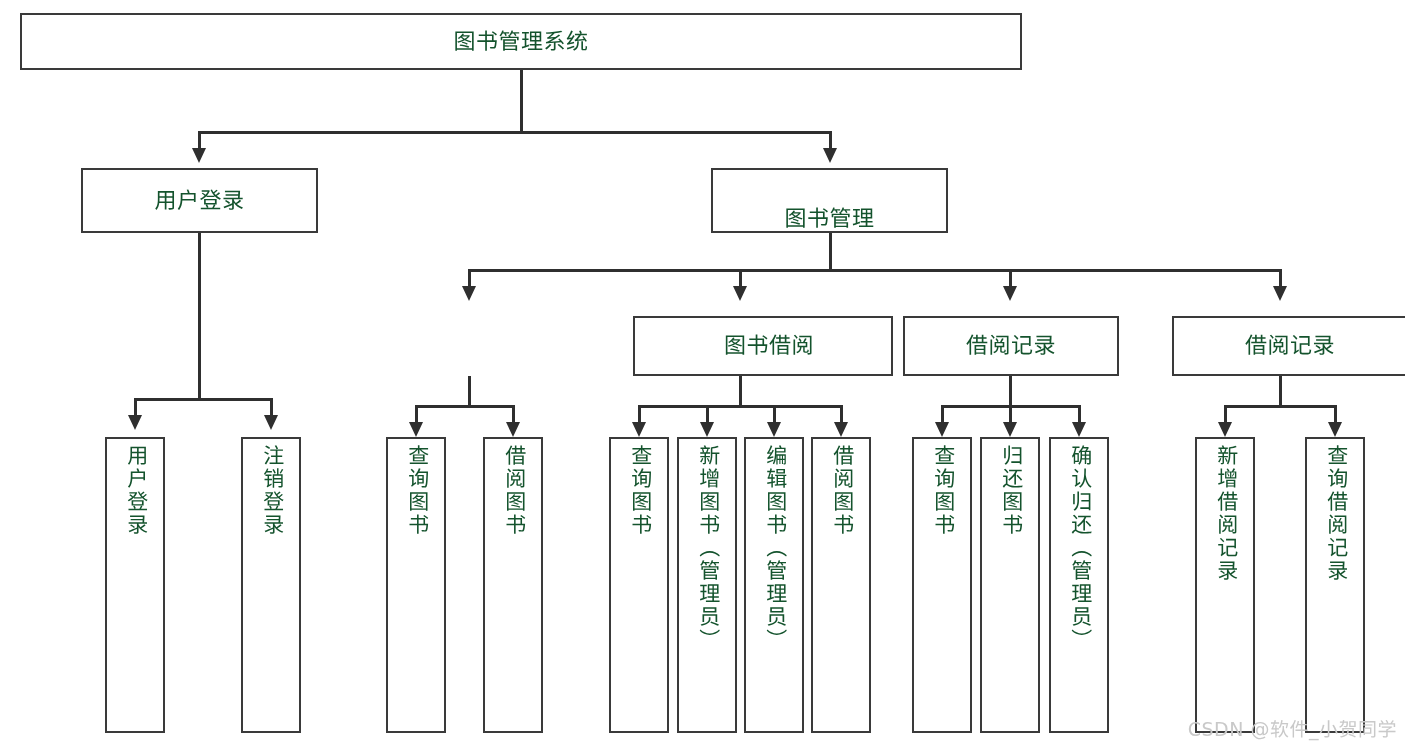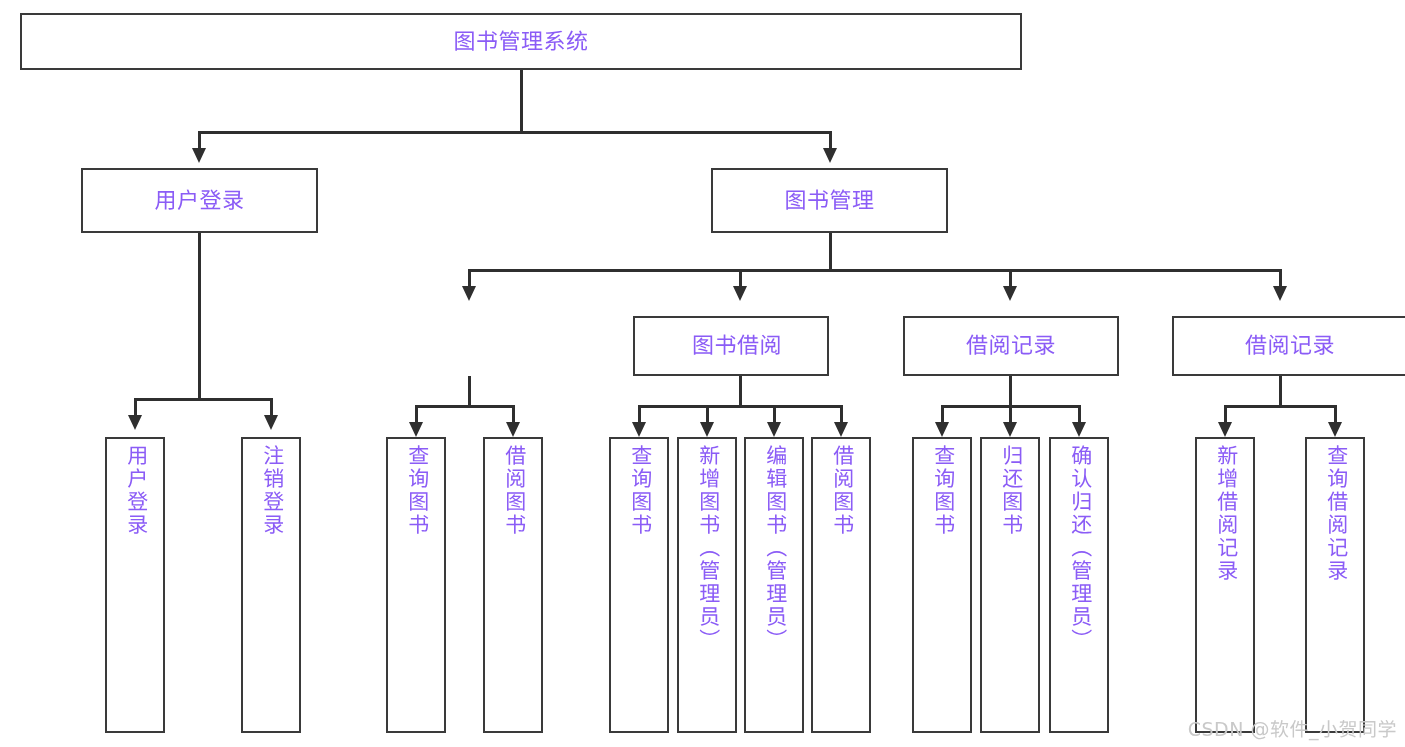--- a/index.html
+++ b/index.html
@@ -34,7 +34,7 @@
   .node .label {
     font-size: 22px;
     line-height: 1.15;
-    color: #8b5cf6;
+    color: #14532d;
     letter-spacing: 0.5px;
     white-space: nowrap;
   }

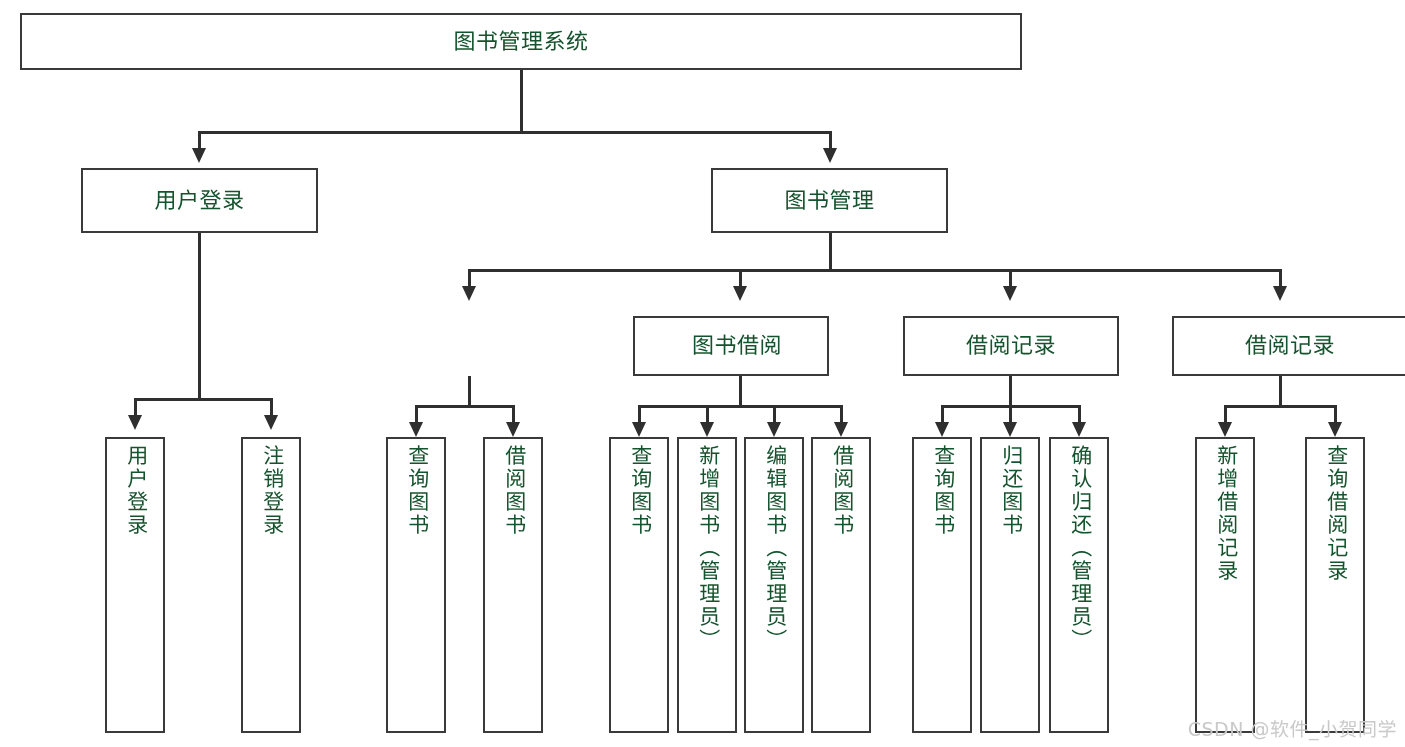--- a/index.html
+++ b/index.html
@@ -98,7 +98,7 @@
   <div class="node" style="left:81px; top:168px; width:237px; height:65px;">
     <span class="label">用户登录</span>
   </div>
-  <div class="node" style="left:711px; top:168px; width:237px; height:65px;">
+  <div class="node" style="left:711px; top:168px; width:237px; height:65px;align-items:flex-end;">
     <span class="label">图书管理</span>
   </div>
 

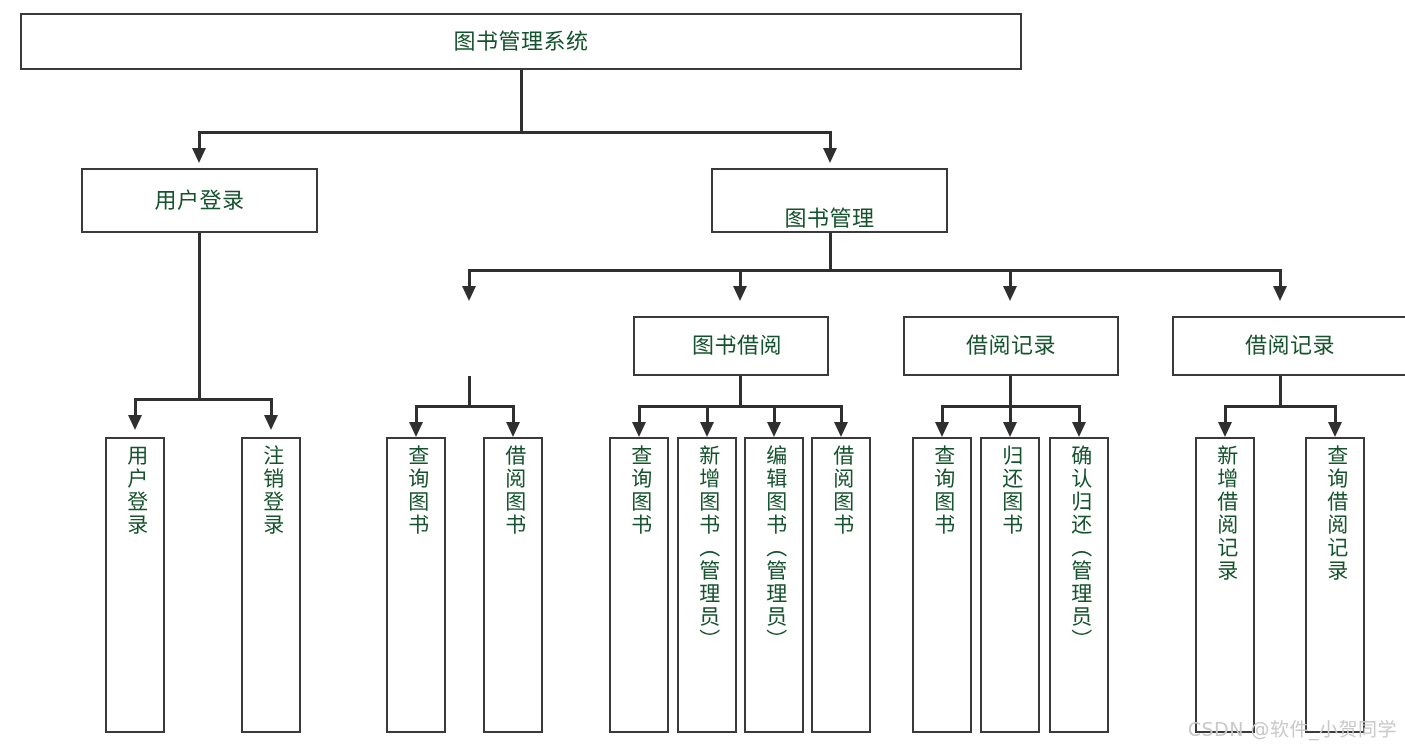--- a/index.html
+++ b/index.html
@@ -120,7 +120,7 @@
   <div class="edge v" style="left:1279px; top:269px; width:2.5px; height:18px;"></div>
   <div class="arrow" style="left:1273px; top:286px;"></div>
 
-  <div class="node" style="left:633px; top:316px; width:196px; height:60px;padding-left:12px;">
+  <div class="node" style="left:633px; top:316px; width:260px; height:60px;padding-left:12px;">
     <span class="label">图书借阅</span>
   </div>
   <div class="node" style="left:903px; top:316px; width:216px; height:60px;">

